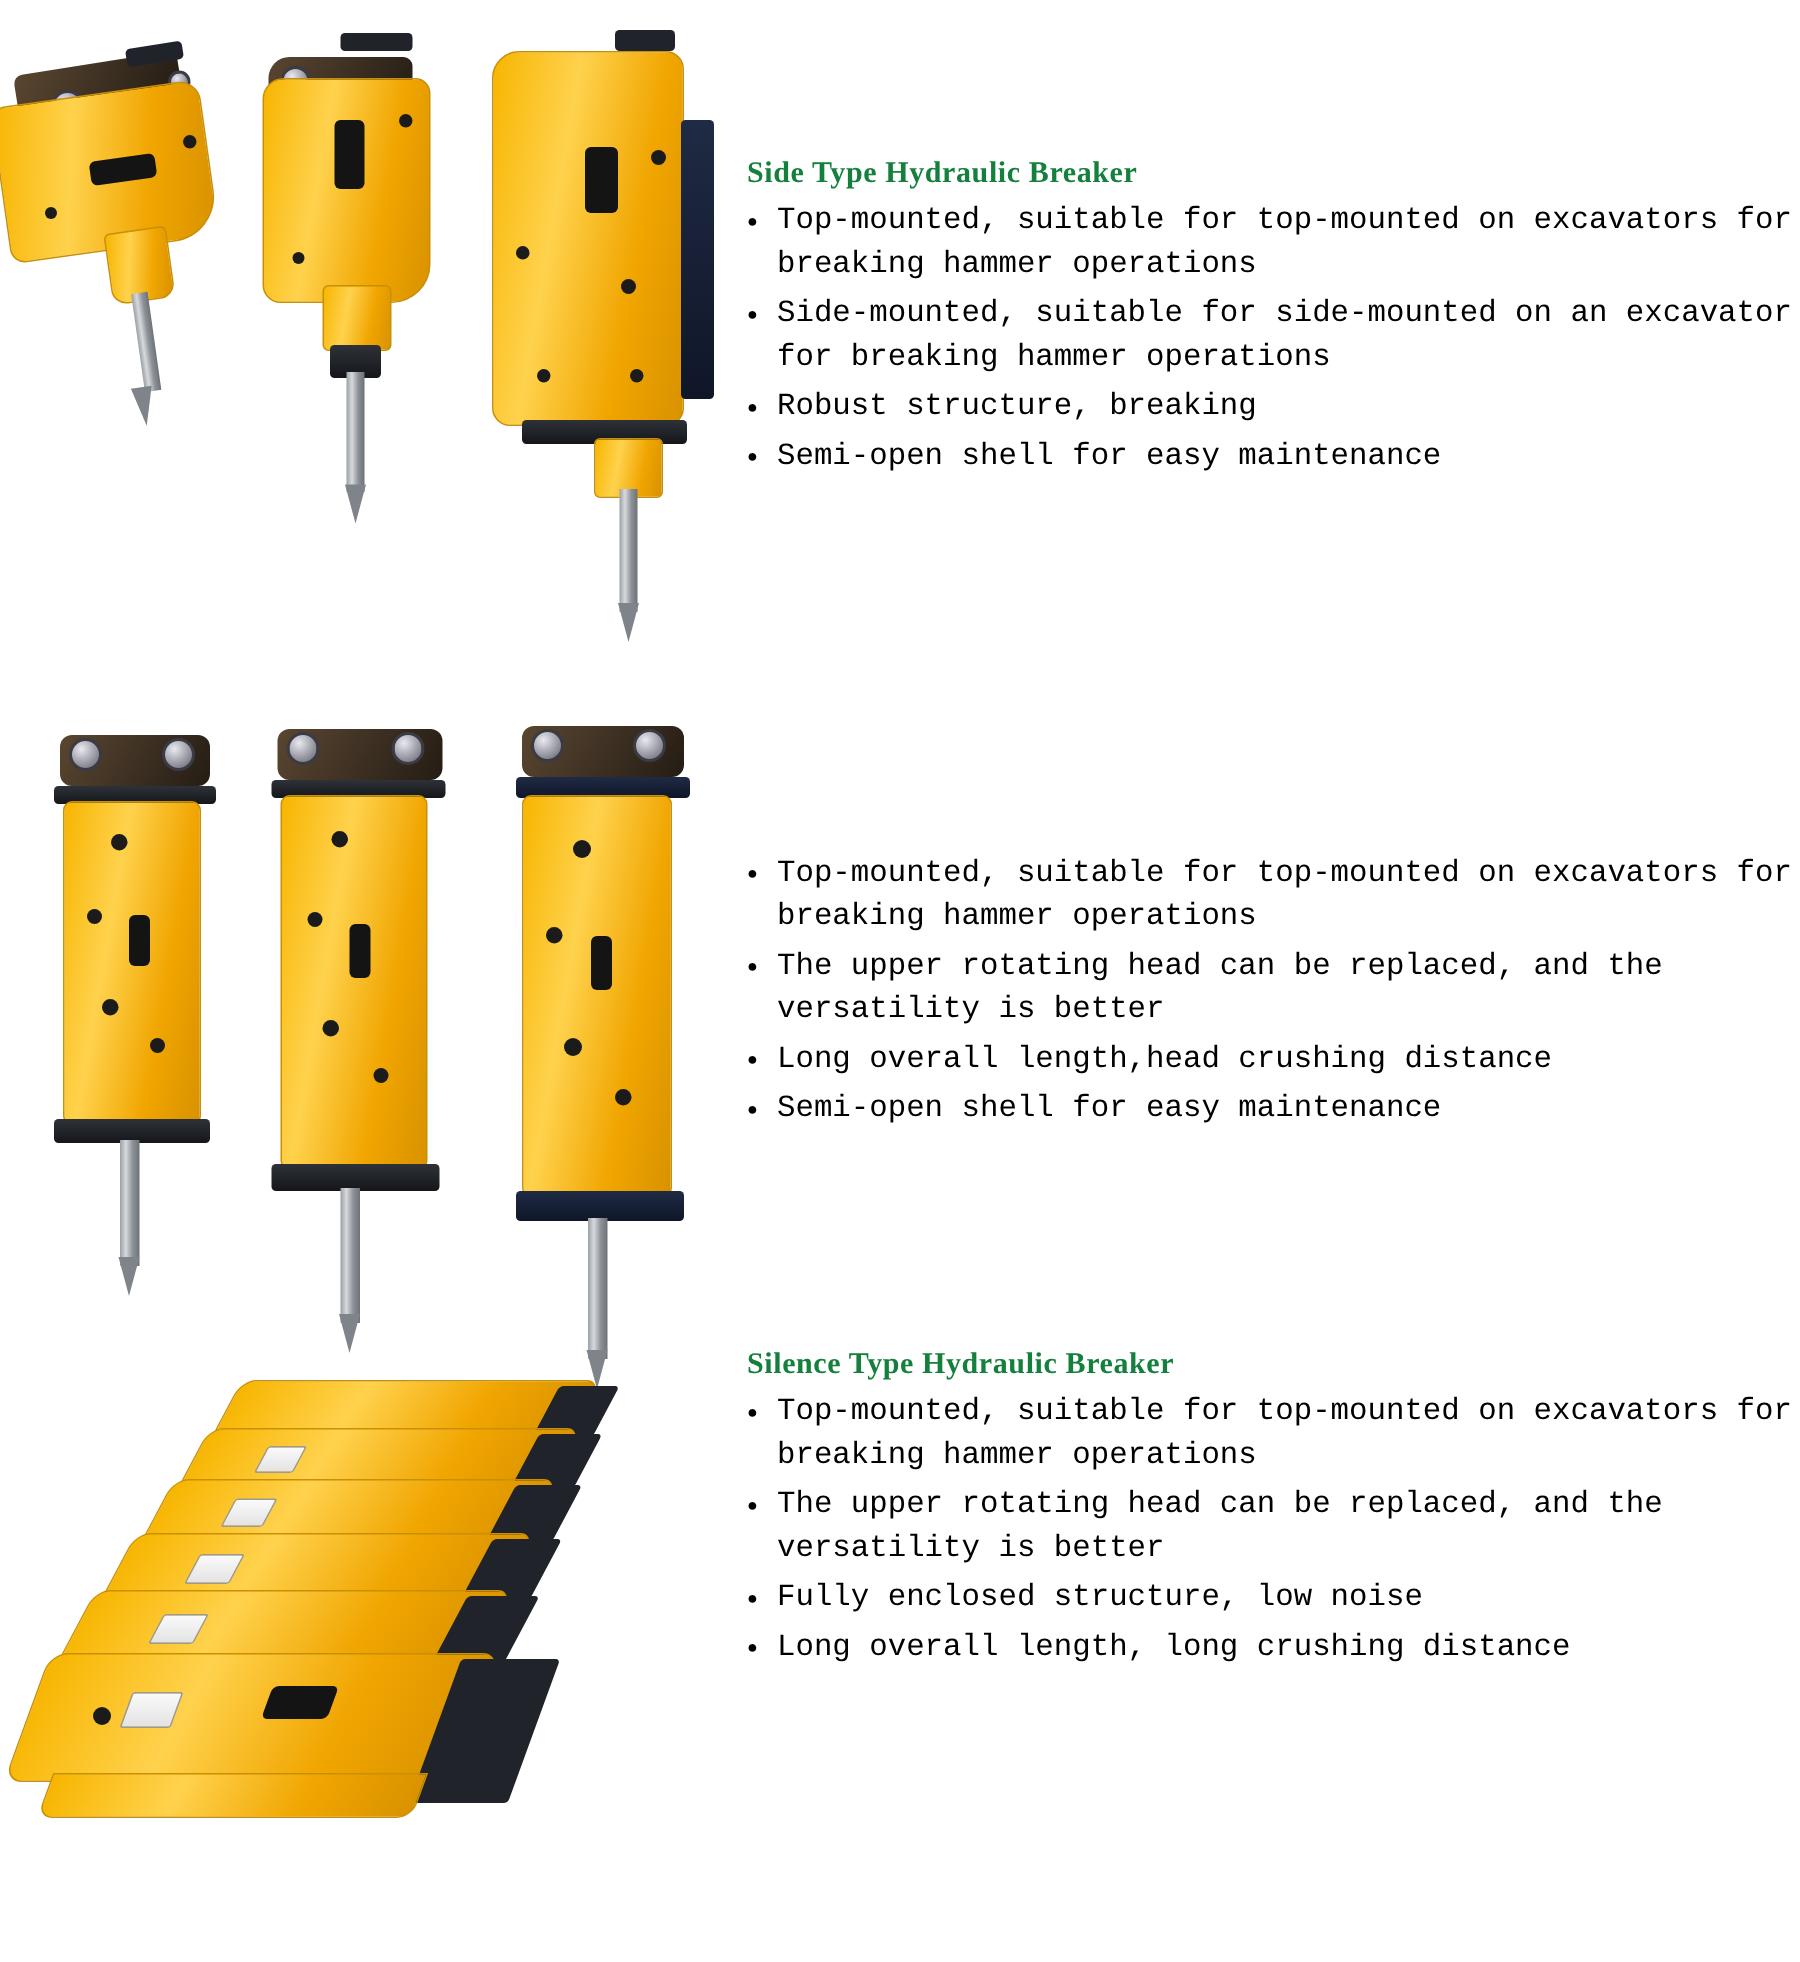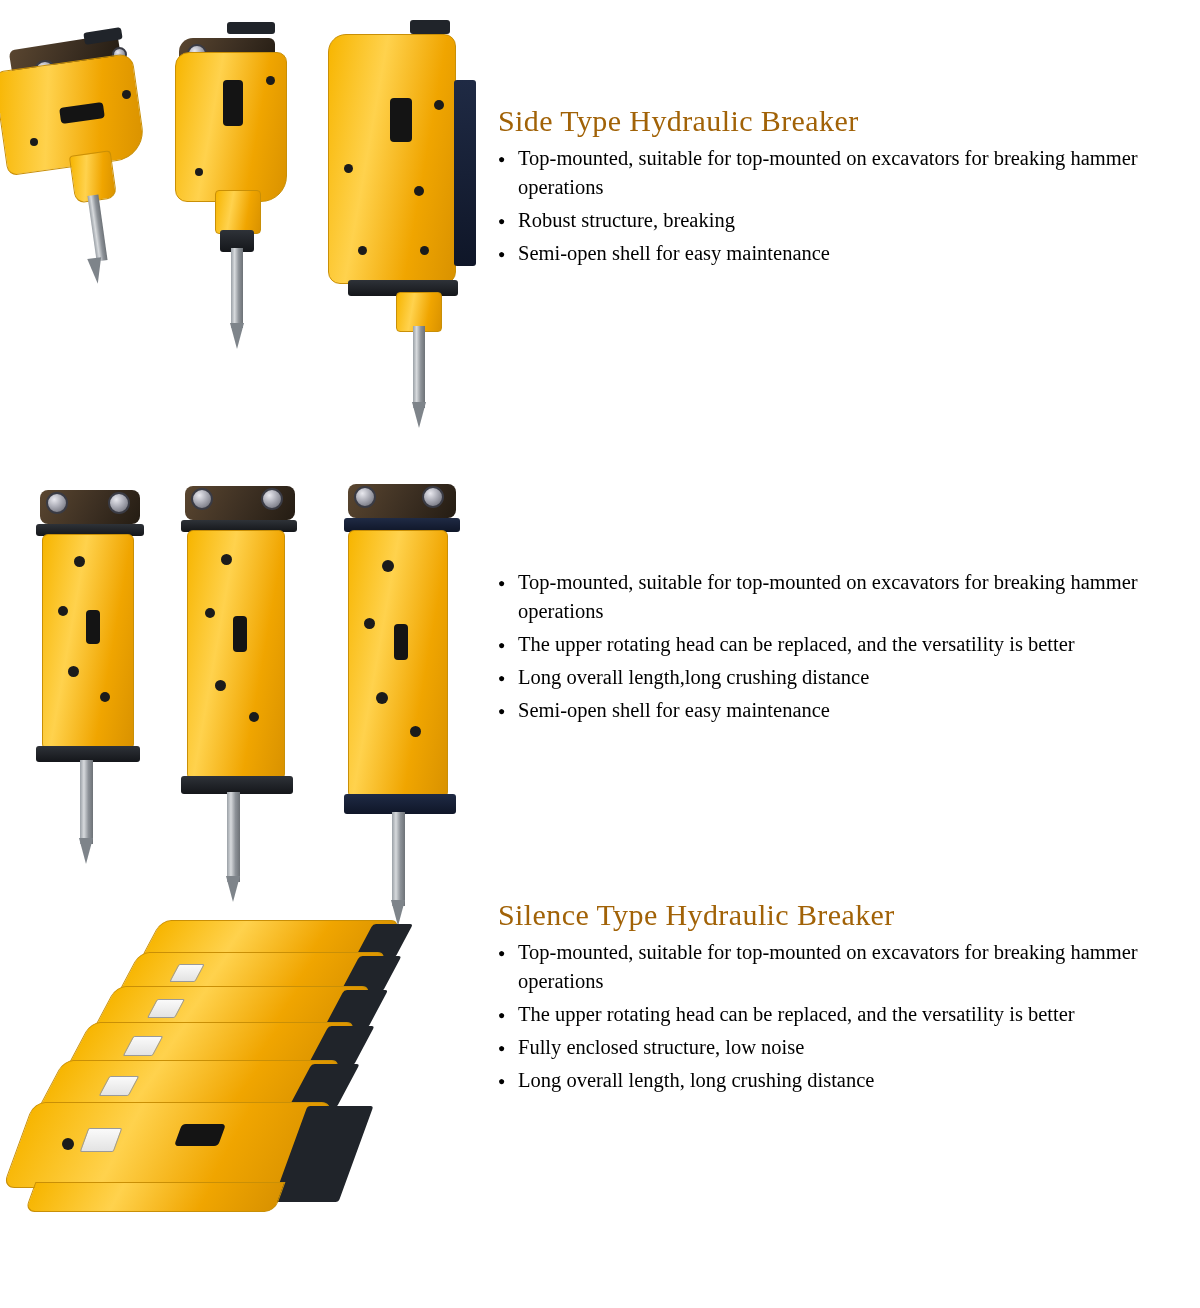--- a/index.html
+++ b/index.html
@@ -39,9 +39,9 @@
   }
   .sec-title {
     font-family: "Liberation Serif", serif;
-    font-weight: normal;
-    font-size: 30px;
-    color: #a16207;
+    font-weight: bold;
+    font-size: 20px;
+    color: #15803d;
     letter-spacing: 0.4px;
     margin: 0 0 6px 0;
     white-space: nowrap;

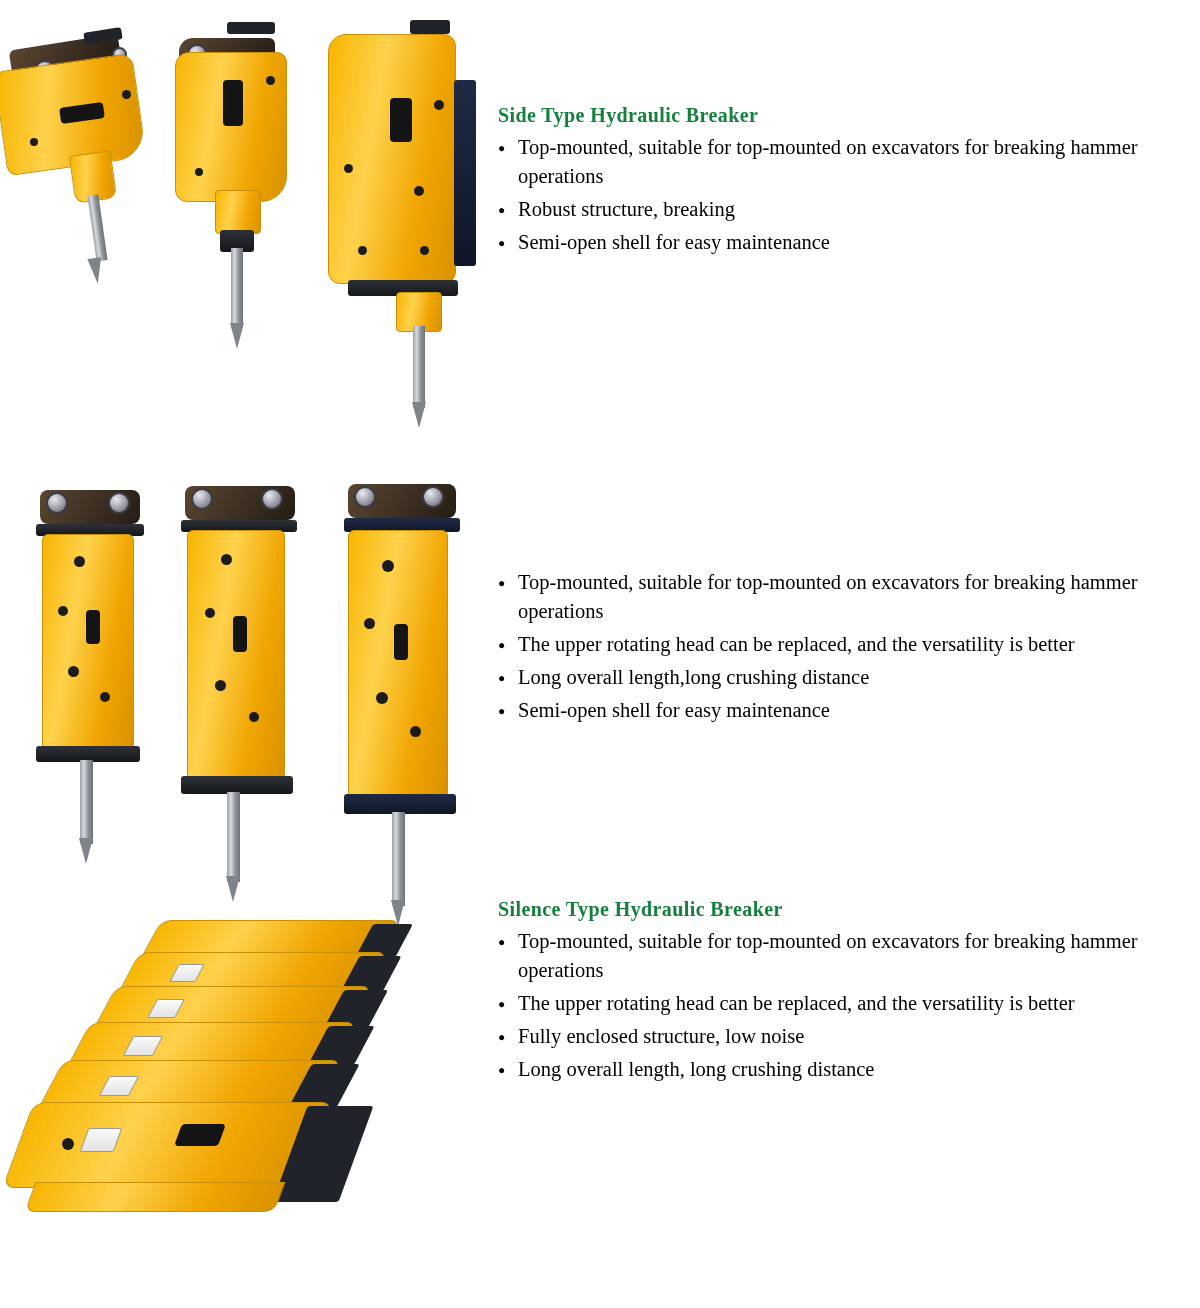--- a/index.html
+++ b/index.html
@@ -50,6 +50,7 @@
     list-style: none;
     margin: 0;
     padding: 0;
+    font-family: Liberation Mono, monospace;
   }
   ul.bullets li {
     position: relative;

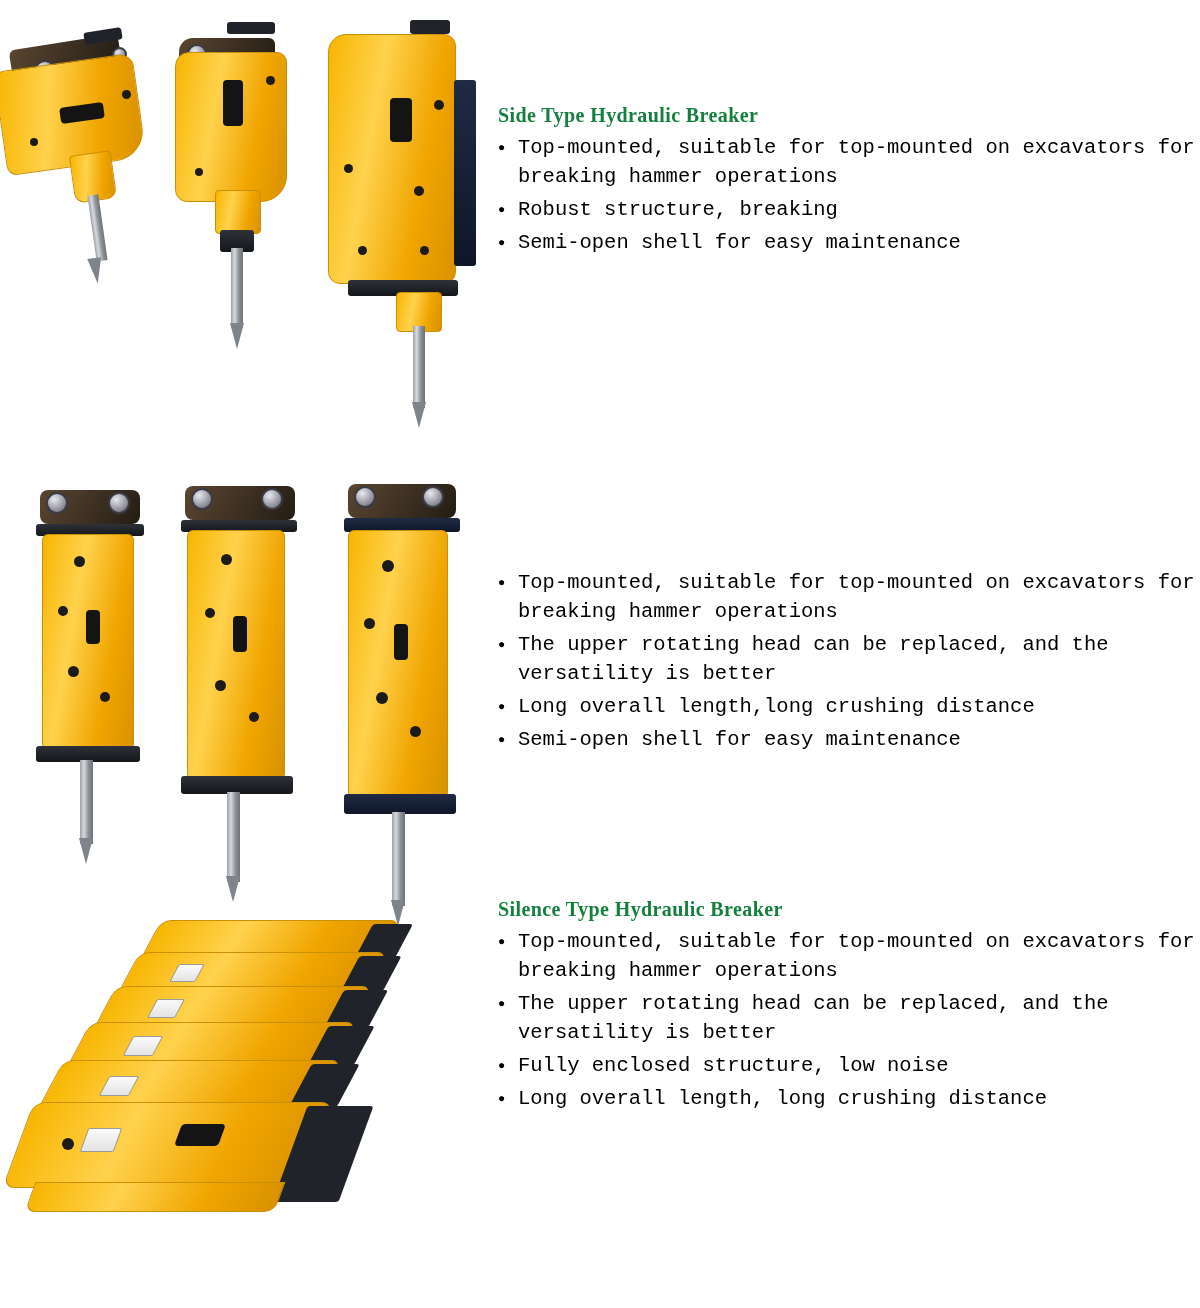--- a/index.html
+++ b/index.html
@@ -197,6 +197,7 @@
       <h2 class="sec-title">Side Type Hydraulic Breaker</h2>
       <ul class="bullets">
         <li>Top-mounted, suitable for top-mounted on excavators for breaking hammer operations</li>
+        <li>Side-mounted, suitable for side-mounted on an excavator for breaking hammer operations</li>
         <li>Robust structure, breaking</li>
         <li>Semi-open shell for easy maintenance</li>
       </ul>

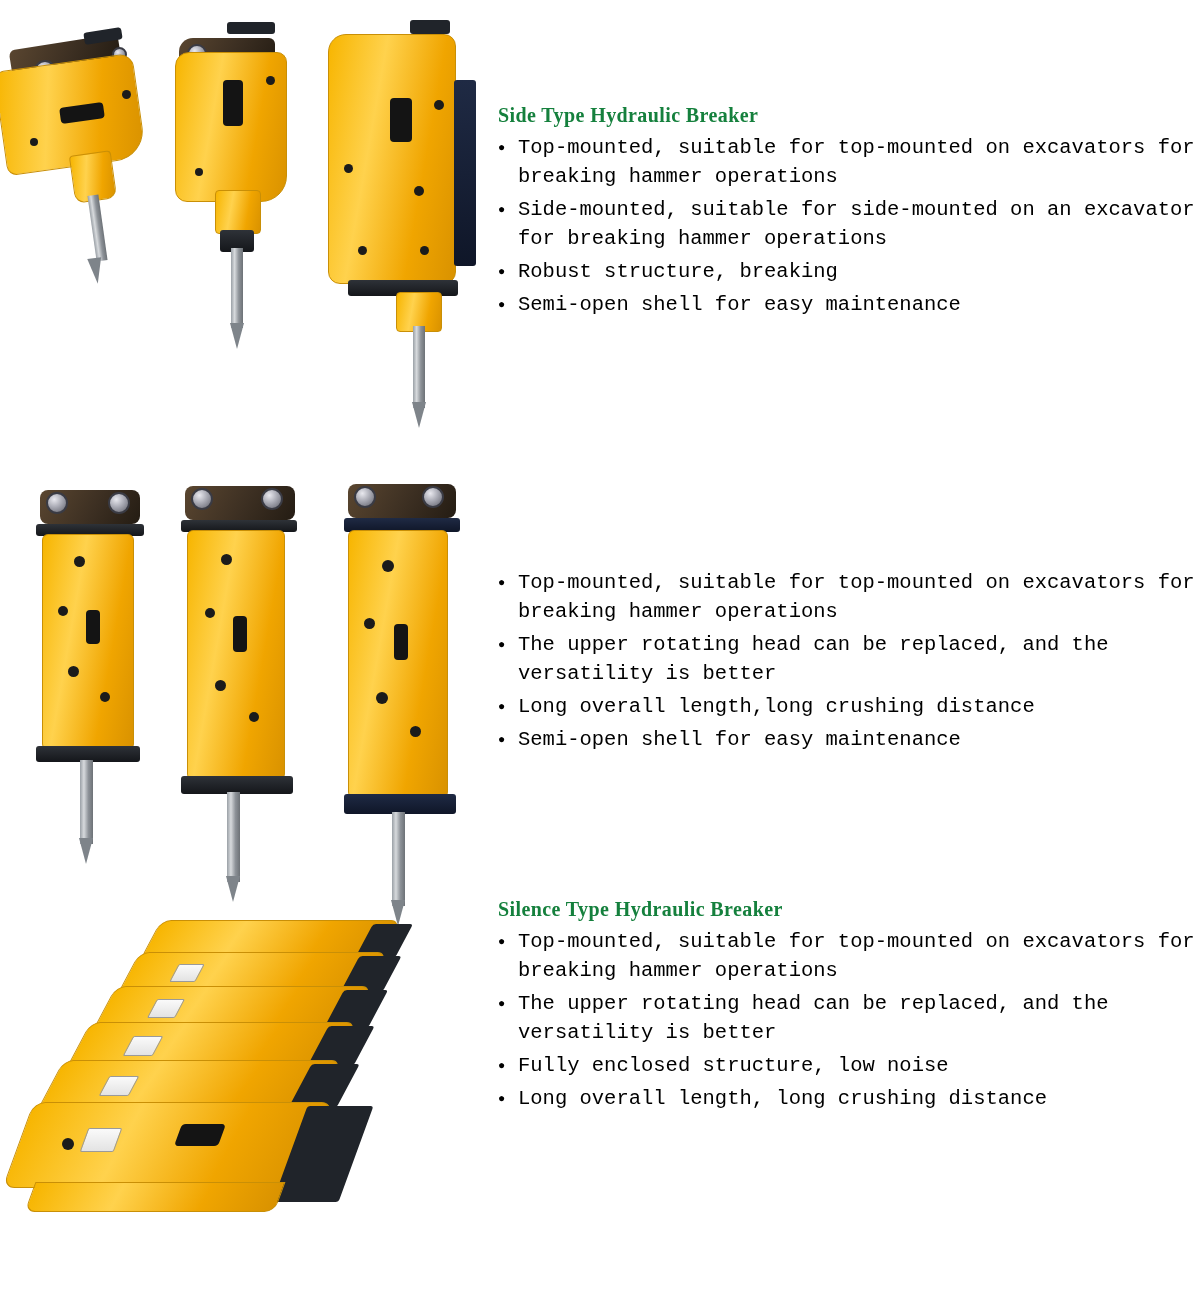--- a/index.html
+++ b/index.html
@@ -261,7 +261,7 @@
       <ul class="bullets">
         <li>Top-mounted, suitable for top-mounted on excavators for breaking hammer operations</li>
         <li>The upper rotating head can be replaced, and the versatility is better</li>
-        <li>Long overall length,long crushing distance</li>
+        <li>Long overall length,head crushing distance</li>
         <li>Semi-open shell for easy maintenance</li>
       </ul>
     </div>

